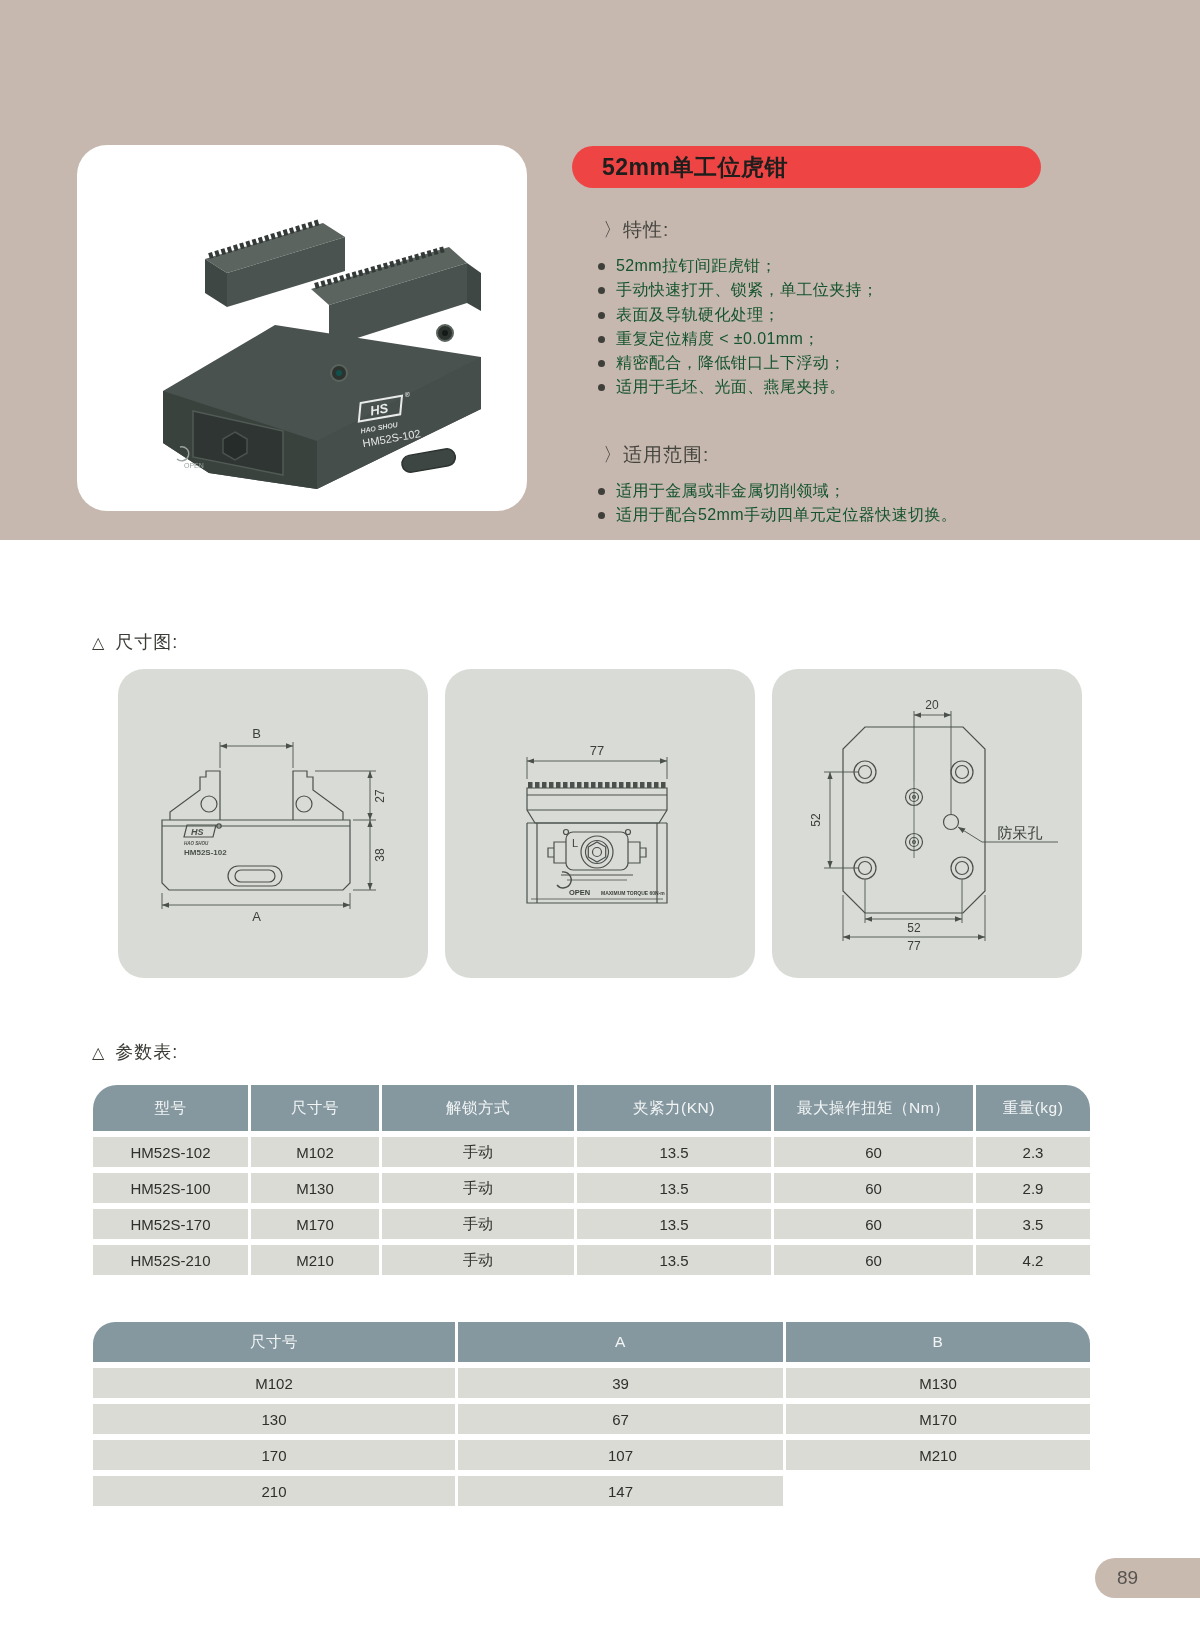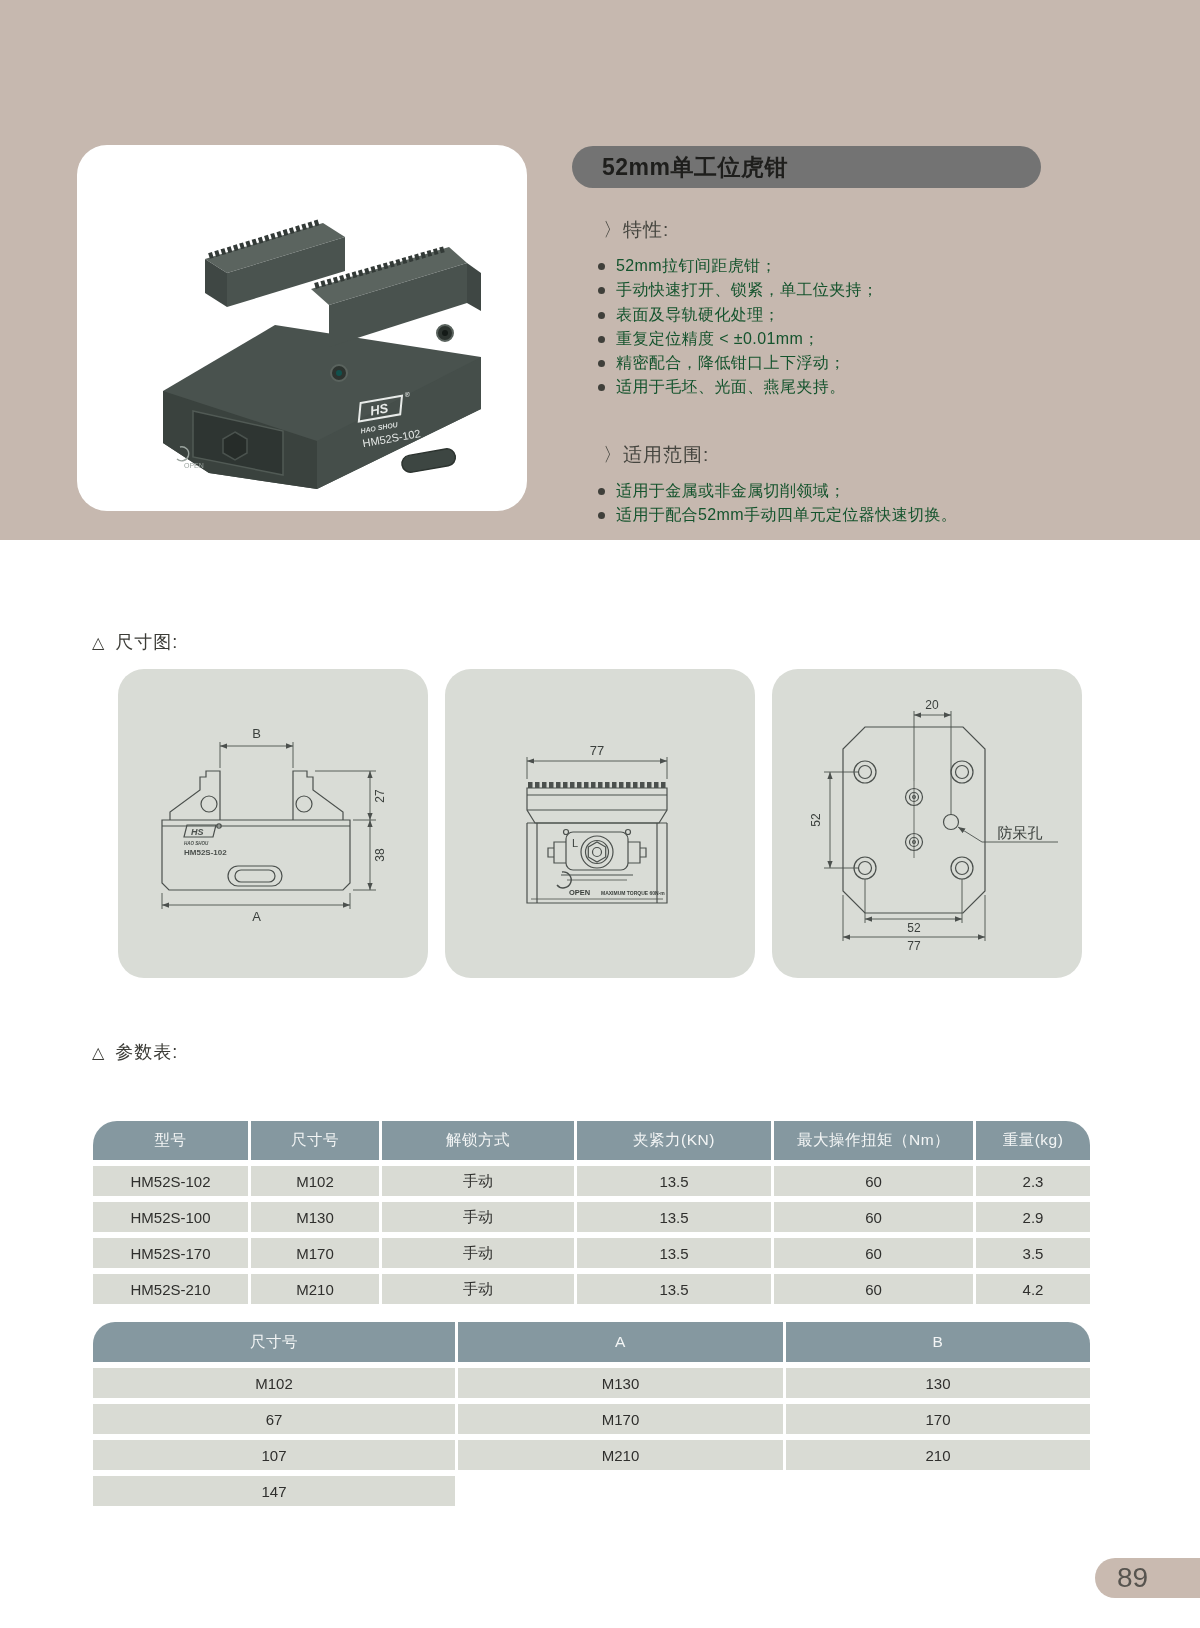--- a/index.html
+++ b/index.html
@@ -7,7 +7,7 @@
         font-family:"Liberation Sans","DejaVu Sans",sans-serif;}
   .top-band{position:absolute;left:0;top:0;width:1200px;height:540px;background:#c6b8af;}
   .photo-card{position:absolute;left:77px;top:145px;width:450px;height:366px;background:#ffffff;border-radius:30px;overflow:hidden;}
-  .title-pill{position:absolute;left:572px;top:146px;width:469px;height:42px;background:#737373;border-radius:21px;
+  .title-pill{position:absolute;left:572px;top:146px;width:469px;height:42px;background:#ef4444;border-radius:21px;
               display:flex;align-items:center;padding-left:30px;box-sizing:border-box;}
   .title-pill span{font-size:23px;font-weight:bold;color:#1e1e1c;letter-spacing:0.5px;}
   .txtblock{position:absolute;width:520px;color:#45453f;}

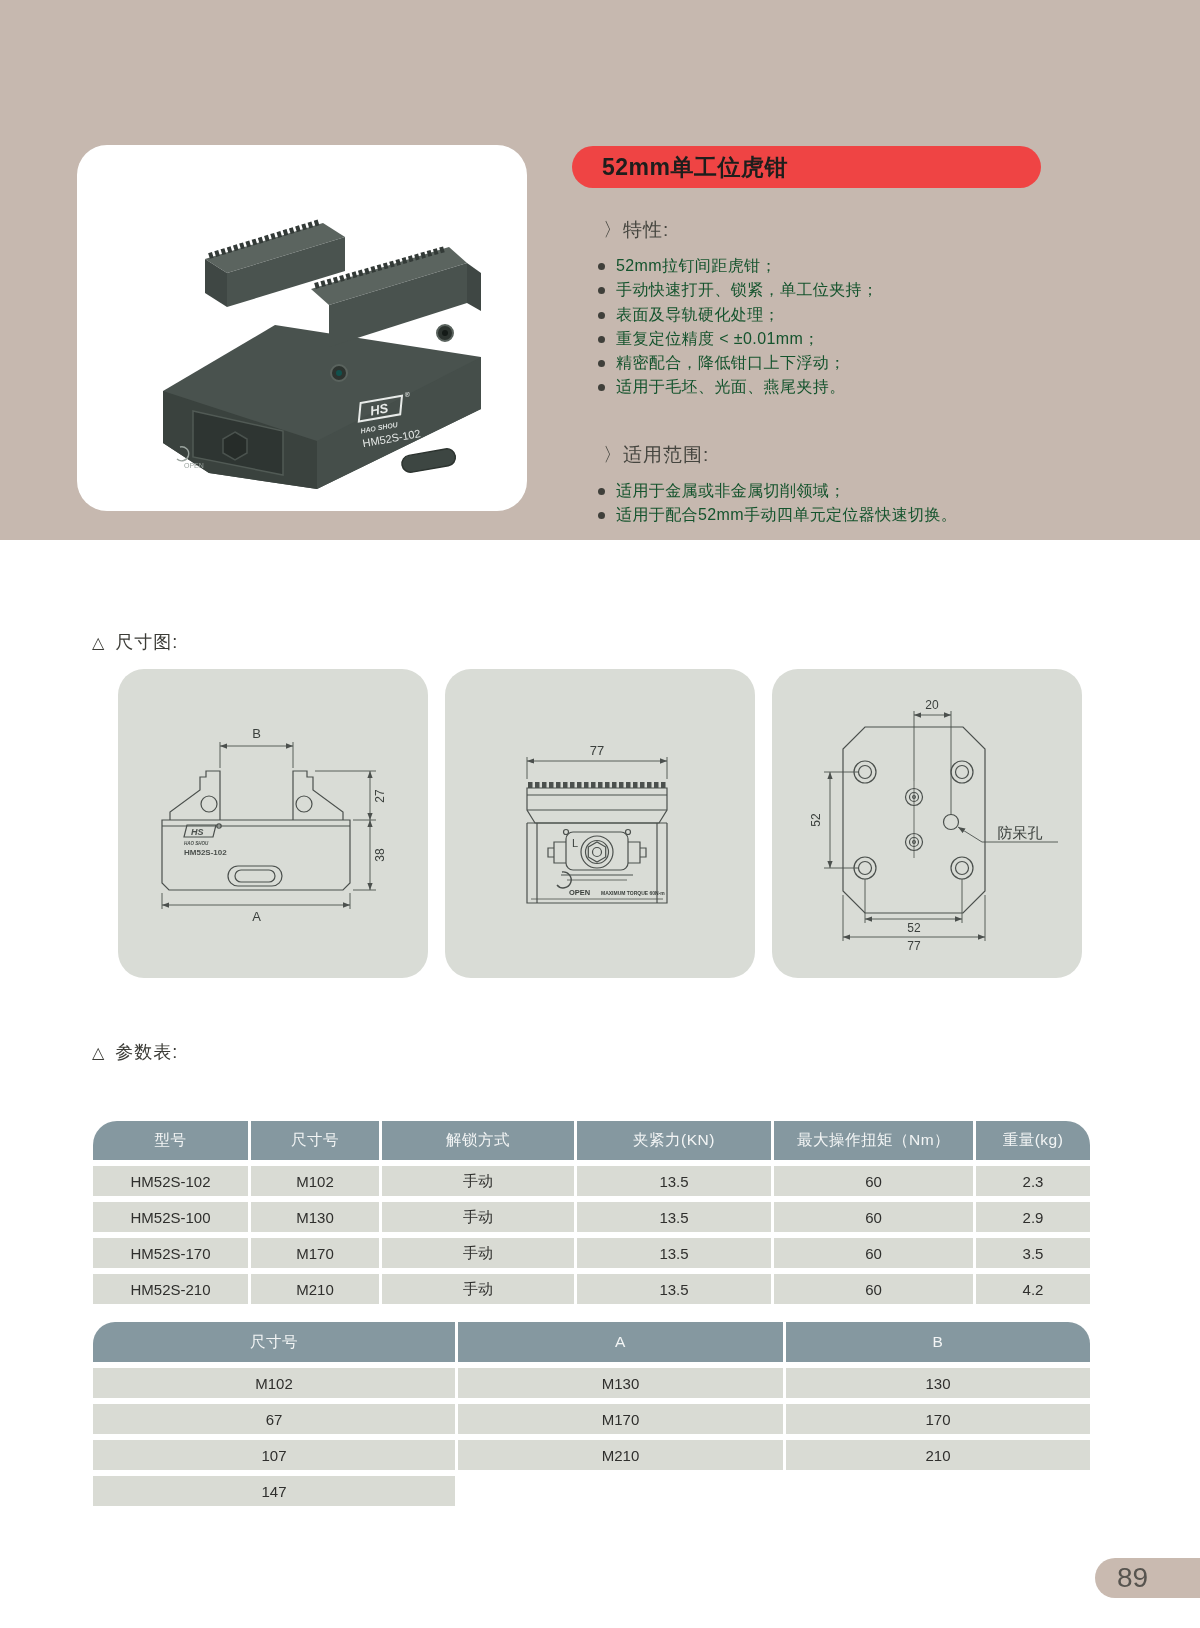--- a/index.html
+++ b/index.html
@@ -25,7 +25,7 @@
   .grid-table .c{background:#d9dbd4;color:#2f2f2d;display:flex;align-items:center;justify-content:center;
                  font-size:15px;height:30px;}
   .t1{left:93px;top:1085px;grid-template-columns:155px 128px 192px 194px 199px 114px;row-gap:6px;}
-  .t1 .h{height:39px;margin-top:36px;}
+  .t1 .h{height:46px;}
   .t1 .h.first{border-top-left-radius:24px;}
   .t1 .h.last{border-top-right-radius:24px;}
   .t2{left:93px;top:1322px;grid-template-columns:362px 325px 304px;row-gap:6px;}

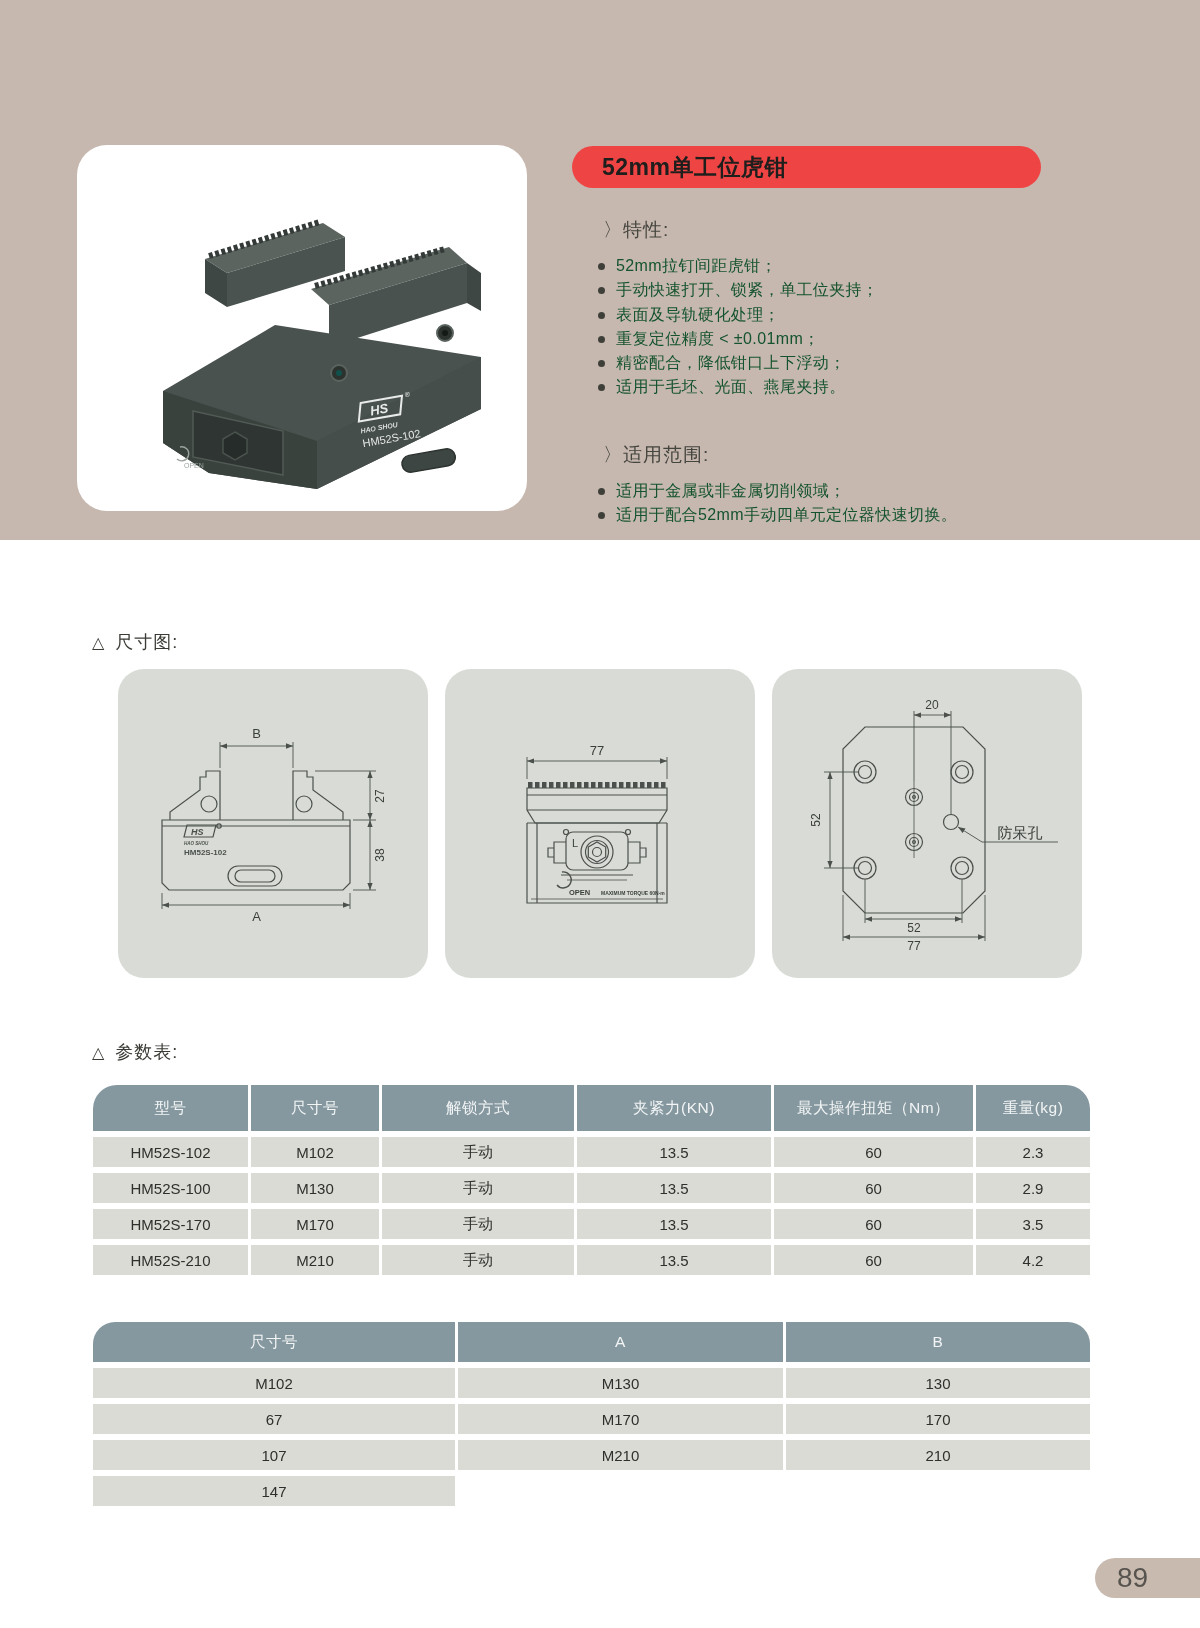--- a/index.html
+++ b/index.html
@@ -316,6 +316,7 @@
     <div class="h last">B</div>
 
     <div class="c">M102</div>
+    <div class="c">39</div>
 
     <div class="c">M130</div>
     <div class="c">130</div>

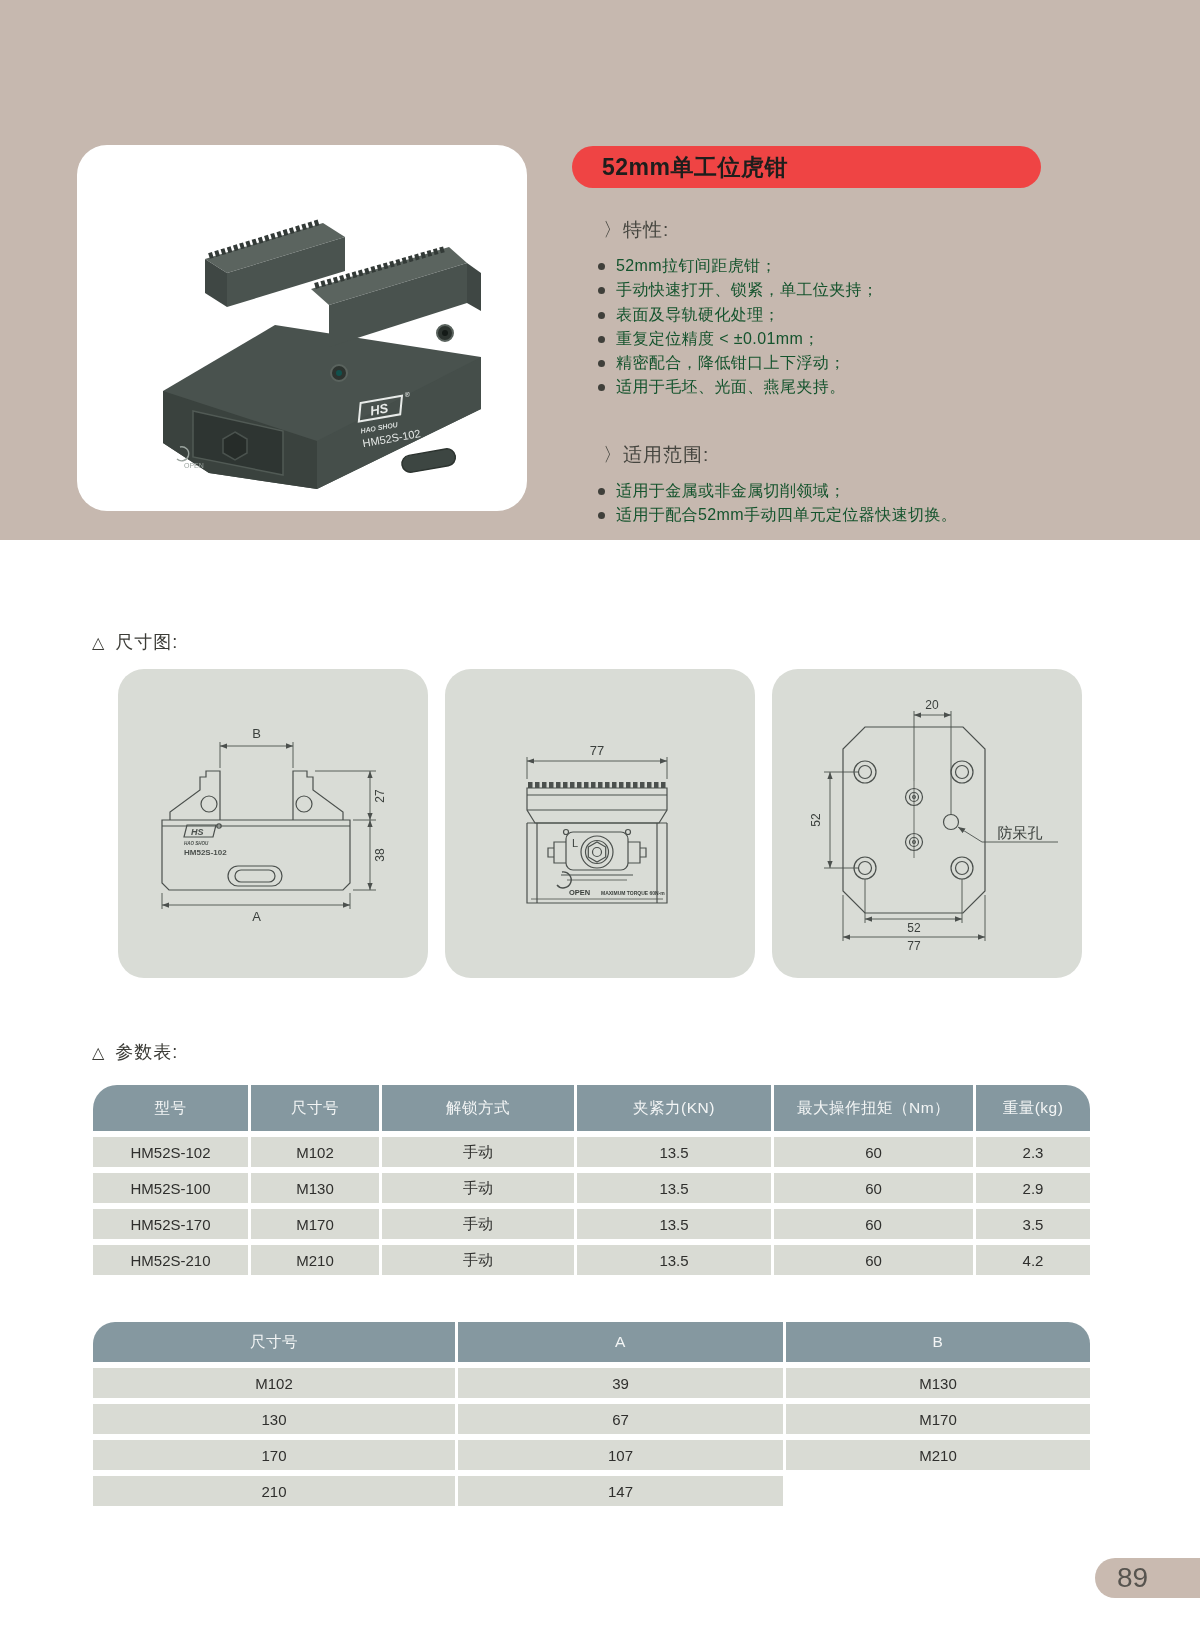--- a/index.html
+++ b/index.html
@@ -34,7 +34,7 @@
   .t2 .h.last{border-top-right-radius:22px;}
   .page-tab{position:absolute;left:1095px;top:1558px;width:105px;height:40px;background:#c9bab0;
             border-radius:20px 0 0 20px;display:flex;align-items:center;padding-left:22px;box-sizing:border-box;}
-  .page-tab span{font-size:28px;color:#57544f;text-align:right;}
+  .page-tab span{font-size:19px;color:#57544f;text-align:right;}
   svg text{font-family:"Liberation Sans","DejaVu Sans",sans-serif;}
 </style>
 </head>

